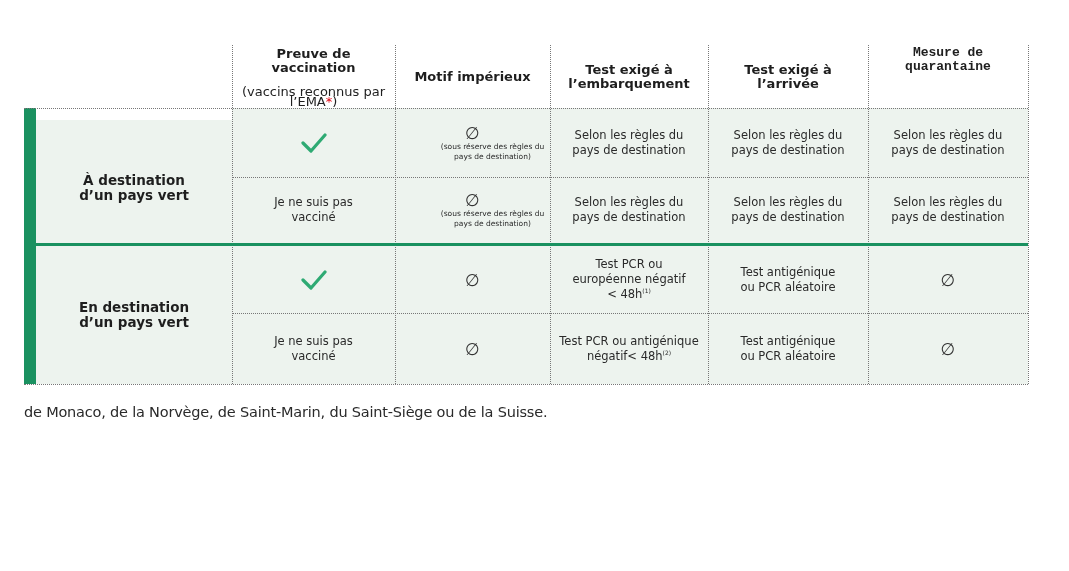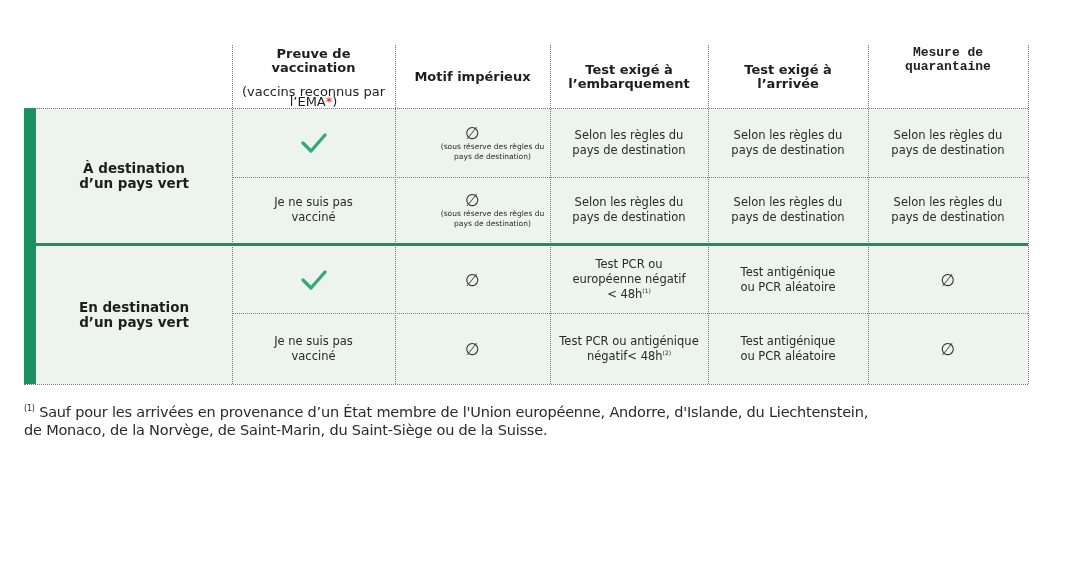--- a/index.html
+++ b/index.html
@@ -50,7 +50,7 @@
 
 <div class="greenbar"></div>
 
-<div class="cell rowlabel" style="left:36px;top:108px;width:196px;height:135px;align-items:center;">
+<div class="cell rowlabel" style="left:36px;top:120px;width:196px;height:135px;align-items:center;">
   <span>À destination</span>
   <span>d’un pays vert</span>
 </div>

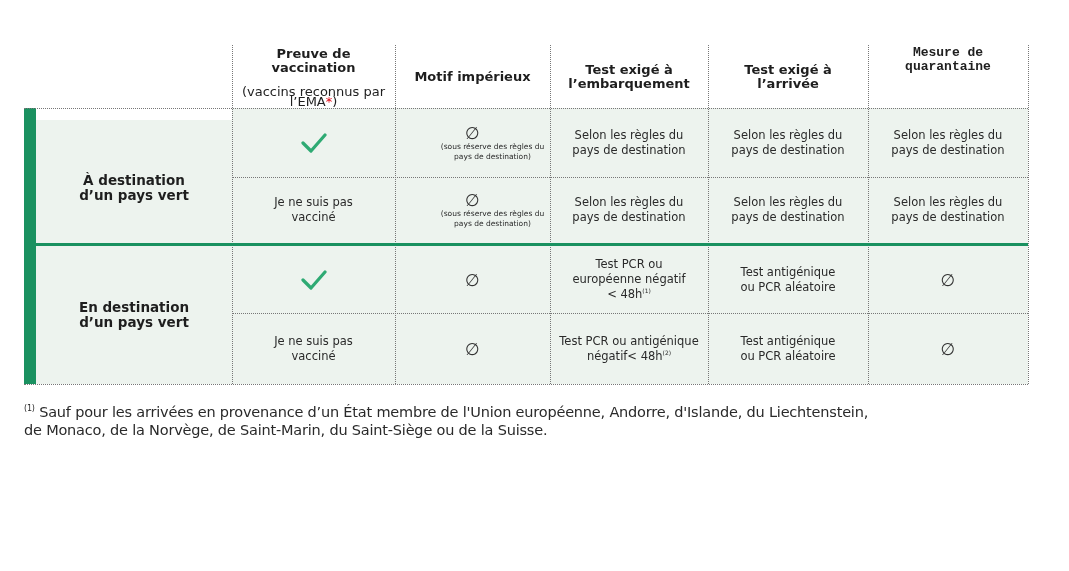--- a/index.html
+++ b/index.html
@@ -158,7 +158,6 @@
 <div class="sep" style="top:243px;"></div>
 
 <div class="footnote" style="top:403px;">
-  <div><sup>(1)</sup><span> Sauf pour les arrivées en provenance d’un État membre de l'Union européenne, Andorre, d'Islande, du Liechtenstein,</span></div>
   <div>de Monaco, de la Norvège, de Saint-Marin, du Saint-Siège ou de la Suisse.</div>
 </div>
 <div class="footnote" style="top:462px;">

